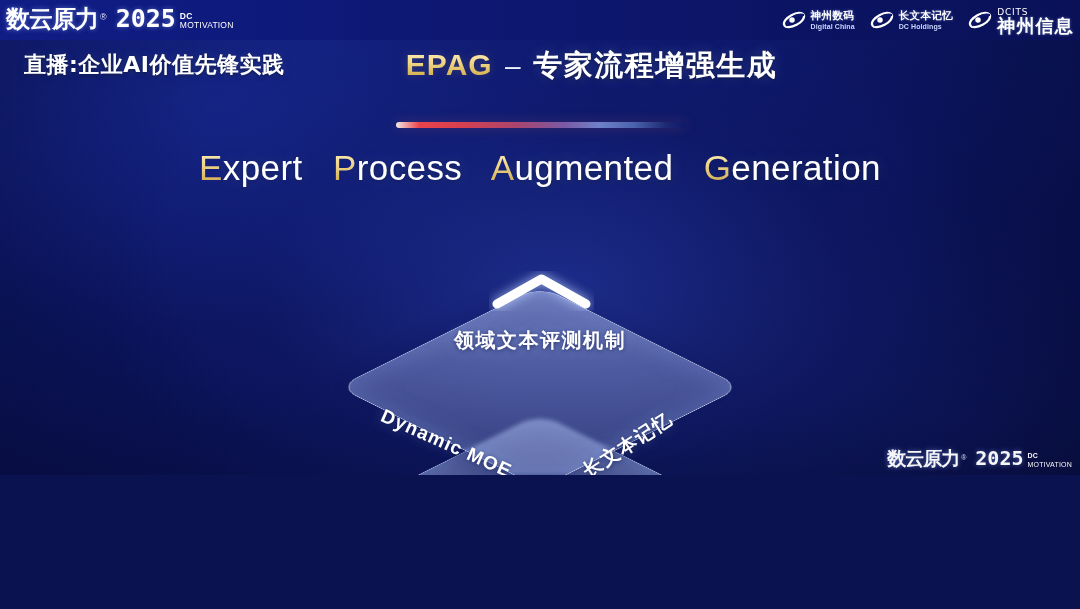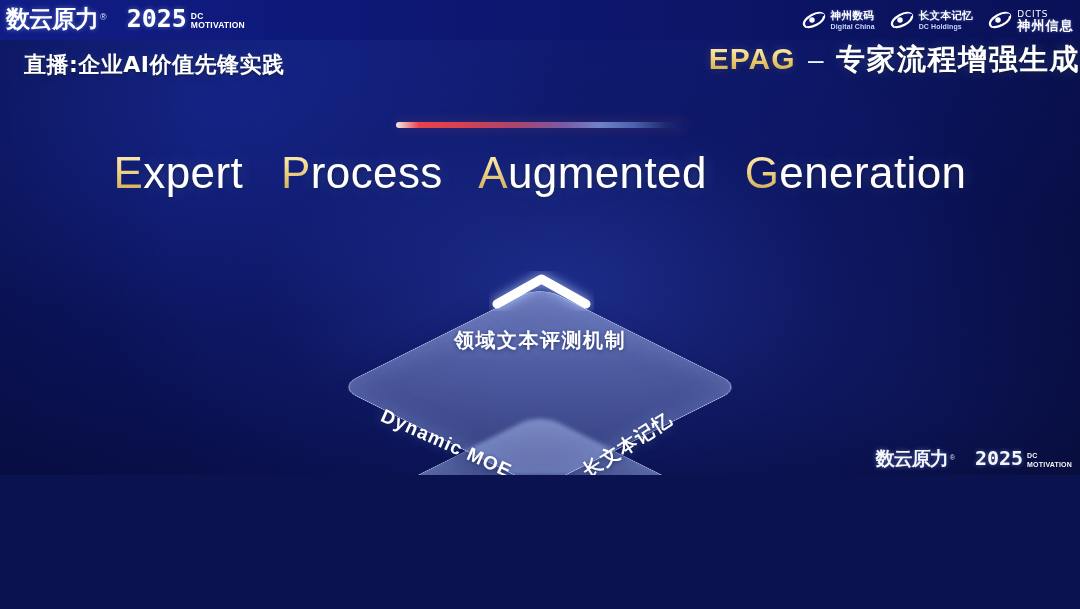--- a/index.html
+++ b/index.html
@@ -46,7 +46,7 @@
   .brand-reg { font-size:9px; color:#dfe6ff; line-height:14px; position:relative; top:-8px; }
   .brand-year {
     font-size:25px; font-weight:bold; color:#ffffff;
-    letter-spacing:0px; line-height:26px; margin-left:18px;
+    letter-spacing:0px; line-height:26px; margin-left:7px;
     font-family:"DejaVu Sans Mono","Liberation Mono",monospace;
     text-shadow:0 0 5px rgba(150,180,255,0.5);
   }

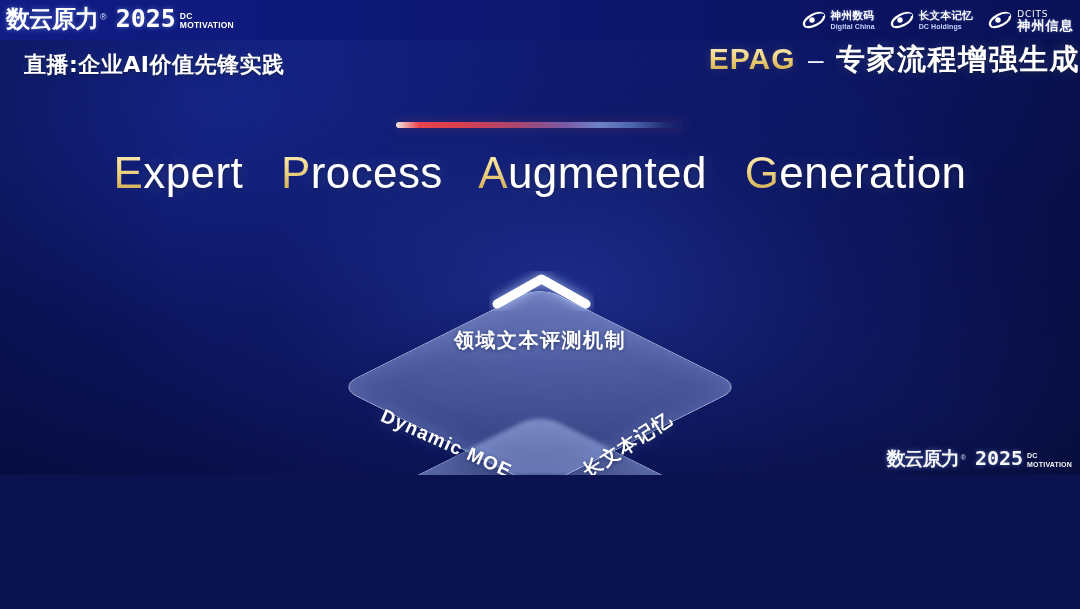--- a/index.html
+++ b/index.html
@@ -52,7 +52,7 @@
   }
   .brand-sub { margin-left:2px; line-height:9px; position:relative; top:-2px; }
   .brand-sub .l1 { display:block; font-size:8.5px; font-weight:bold; color:#ffffff; letter-spacing:0.2px; }
-  .brand-sub .l2 { display:block; font-size:8.5px; font-weight:bold; color:#ffffff; letter-spacing:0.2px; }
+  .brand-sub .l2 { display:block; font-size:8.5px; font-weight:normal; color:#ffffff; letter-spacing:0.2px; }
 
   #live-title {
     position:absolute; left:24px; top:50px; z-index:8;

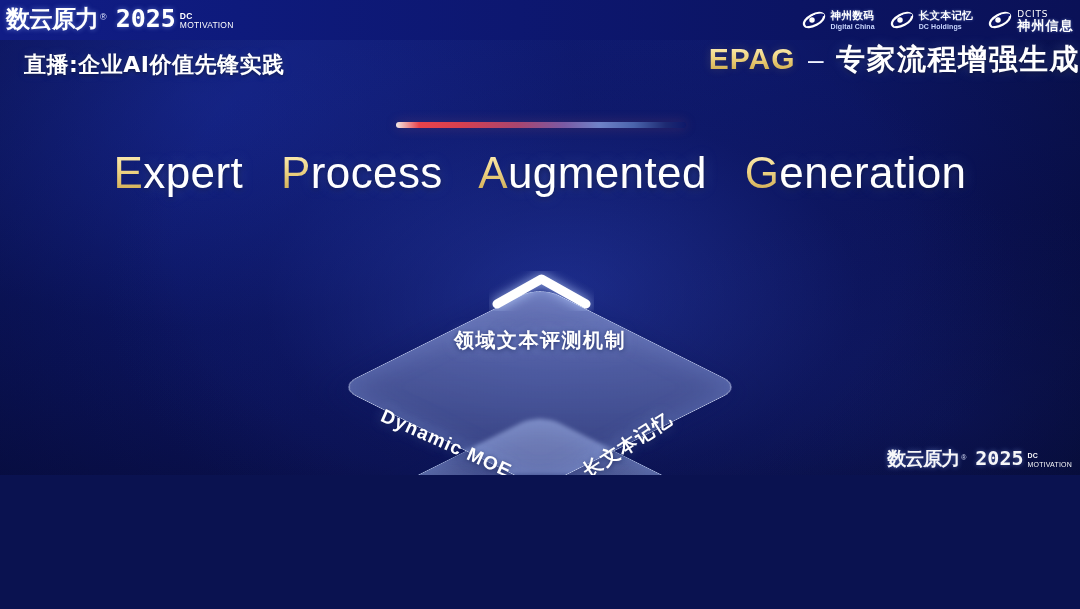--- a/index.html
+++ b/index.html
@@ -79,7 +79,7 @@
     display:block; font-size:7px; font-weight:bold; color:#c9d6ff;
     letter-spacing:0.1px; margin-top:2px;
   }
-  .partner.alt .pt-cn { font-size:13px; letter-spacing:1.2px; font-family:"Liberation Sans",sans-serif; }
+  .partner.alt .pt-cn { font-size:18px; letter-spacing:1.2px; font-family:"Liberation Sans",sans-serif; }
   .partner.alt .pt-en { font-size:9px; color:#ffffff; font-weight:normal; letter-spacing:0.8px;
     font-family:"DejaVu Sans","Liberation Sans",sans-serif; }
 

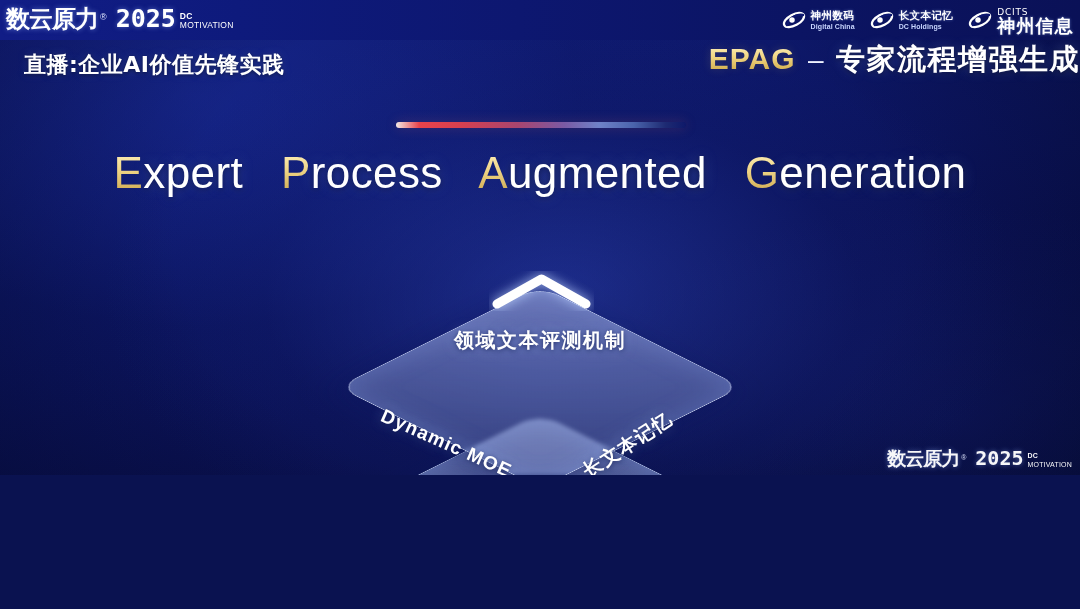--- a/index.html
+++ b/index.html
@@ -85,7 +85,7 @@
 
   
   #main-title {
-    position:absolute; left:0; top:40px; width:1080px; text-align:right;
+    position:absolute; left:0; top:46px; width:1080px; text-align:center;
     z-index:7; pointer-events:none;padding-left:43px;
   }
   #main-title .inner { display:inline-block; padding-left:60px; }

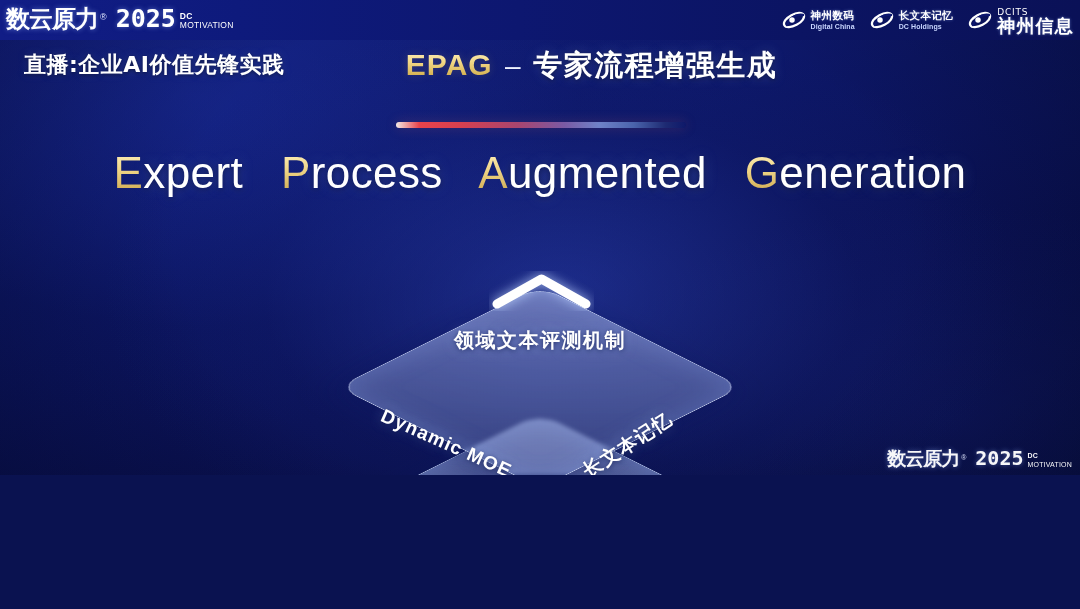--- a/index.html
+++ b/index.html
@@ -121,7 +121,7 @@
 
   #subtitle {
     position:absolute; left:0; top:148px; width:1080px; text-align:center; z-index:7;
-    font-size:44px; font-weight:normal; letter-spacing:0.4px;
+    font-size:35px; font-weight:normal; letter-spacing:0.4px;
     font-family:"Liberation Sans","DejaVu Sans",sans-serif;
     white-space:nowrap;
   }

